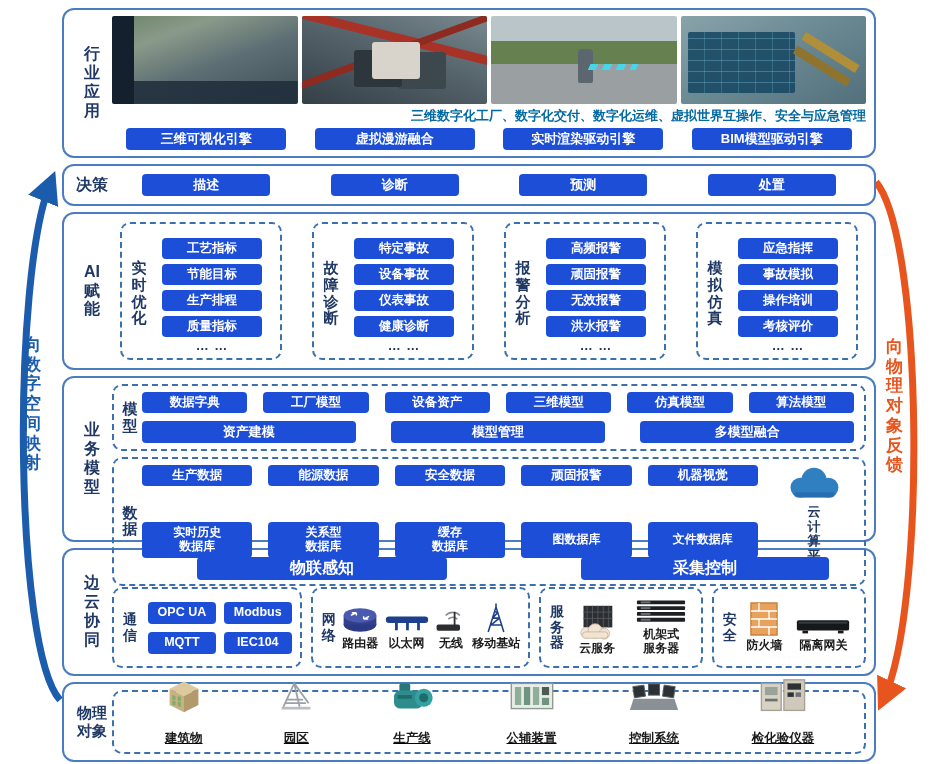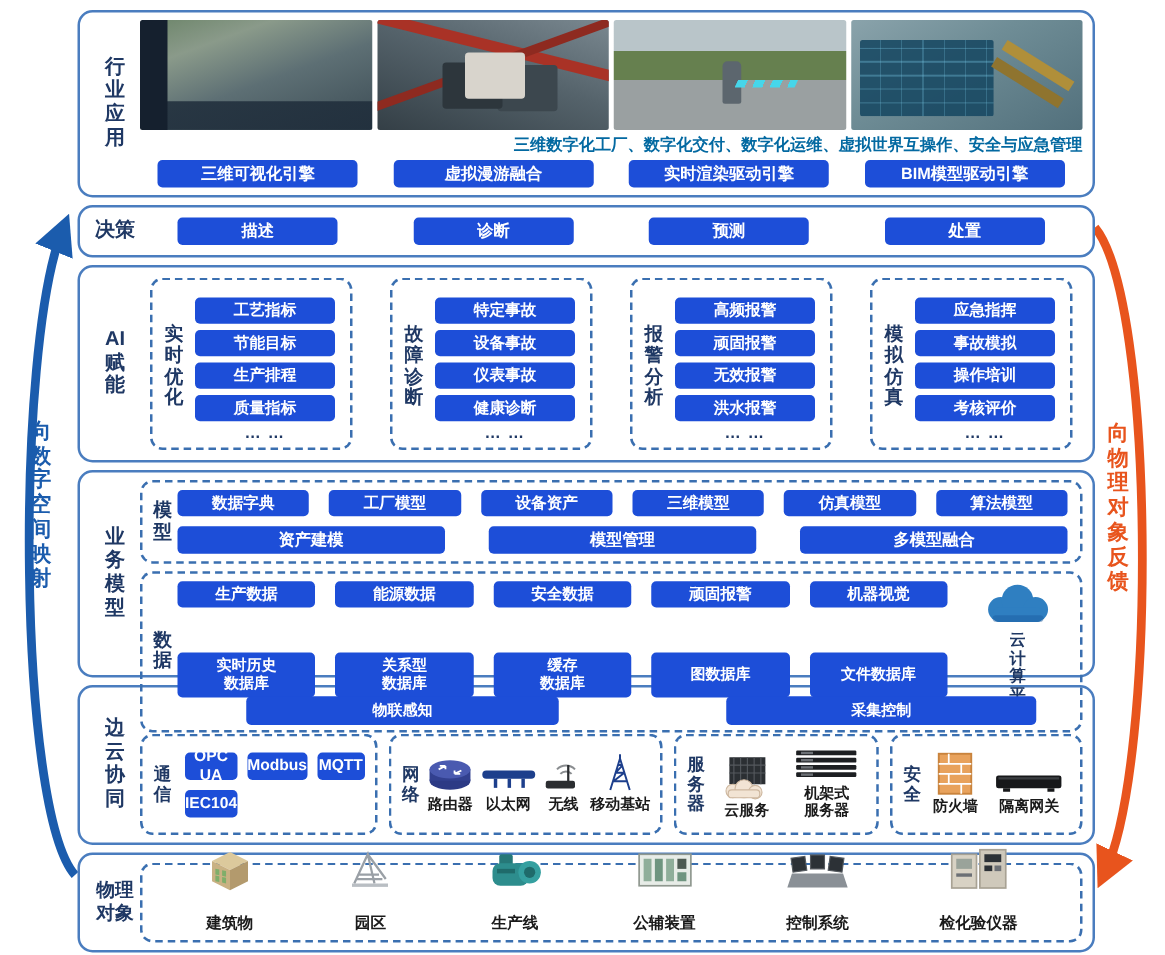--- a/index.html
+++ b/index.html
@@ -69,7 +69,7 @@
   .ai-group { width: 162px; padding: 8px 6px 3px; display: flex; align-items: center; }
   .ai-group .v-label { width: 22px; flex: 0 0 22px; }
   .ai-col { flex: 1; display: flex; flex-direction: column; align-items: center; gap: 5px; }
-  .ai-col .navy-btn { width: 112px; height: 21px; font-size: 12.5px; }
+  .ai-col .navy-btn { width: 100px; height: 21px; font-size: 12.5px; }
   .dots { font-weight: 700; color: #1f3864; font-size: 13px; line-height: 8px; letter-spacing: 1px; }
 
   

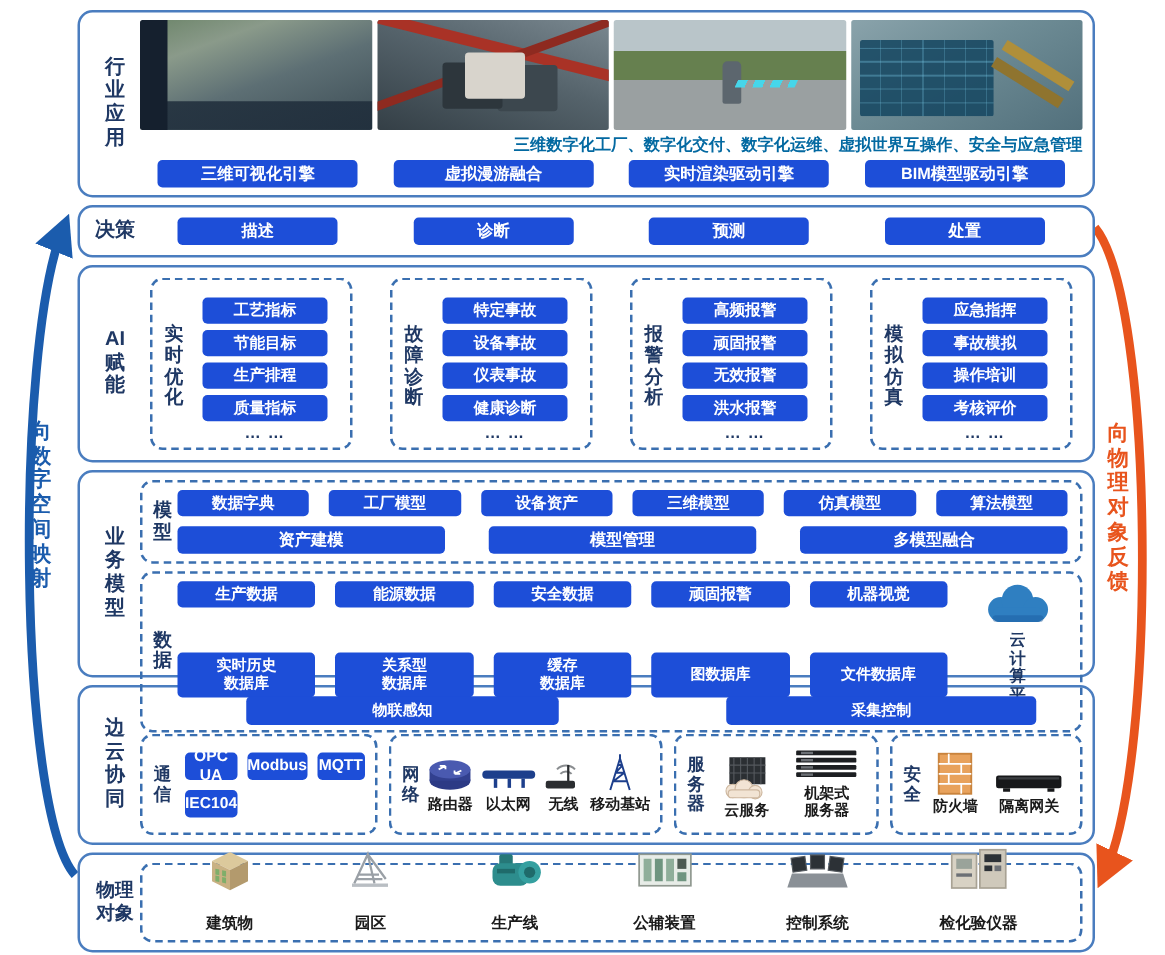--- a/index.html
+++ b/index.html
@@ -91,7 +91,7 @@
   
   .sec-edge { height: 128px; }
   .edge-bars { display: flex; margin: 1px 0 7px; }
-  .edge-bars .navy-btn { height: 23px; font-size: 12px; }
+  .edge-bars .navy-btn { height: 23px; font-size: 16px; }
   .bar1 { width: 250px; margin-left: 85px; }
   .bar2 { width: 248px; margin-left: 134px; }
   .edge-groups { flex: 1; display: flex; gap: 9px; }

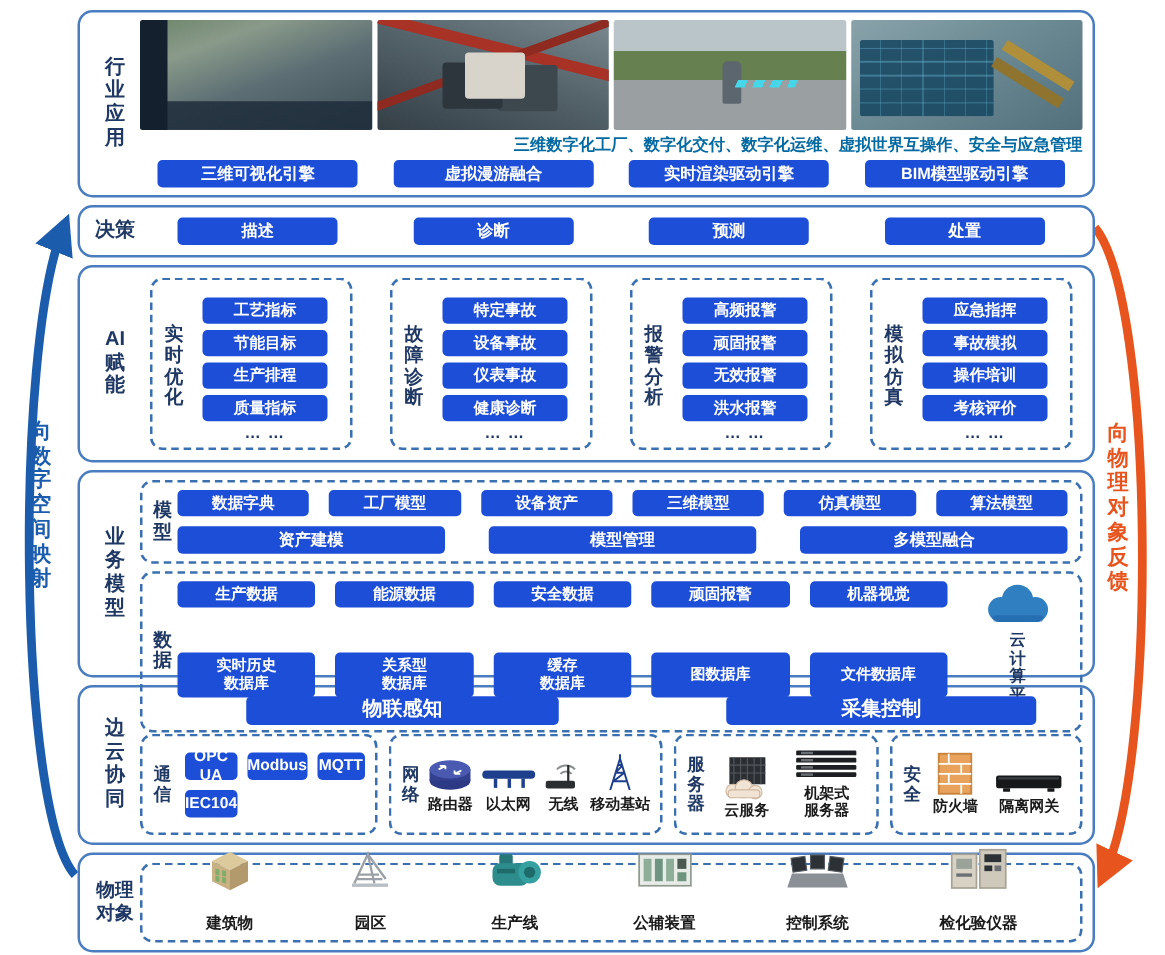--- a/index.html
+++ b/index.html
@@ -98,7 +98,7 @@
   .edge-group { display: flex; align-items: center; padding: 5px 6px; }
   .edge-group .v-label { width: 20px; flex: 0 0 20px; font-size: 14px; }
   .g-comm { width: 192px; }
-  .comm-grid { flex: 1; display: grid; grid-template-columns: 1fr 1fr 1fr; gap: 8px; padding: 4px 2px 4px 8px; }
+  .comm-grid { flex: 1; display: grid; grid-template-columns: 1fr 1fr; gap: 8px; padding: 4px 2px 4px 8px; }
   .comm-grid .navy-btn { height: 22px; font-size: 12.5px; }
   .g-net { width: 222px; }
   .g-srv { width: 166px; }

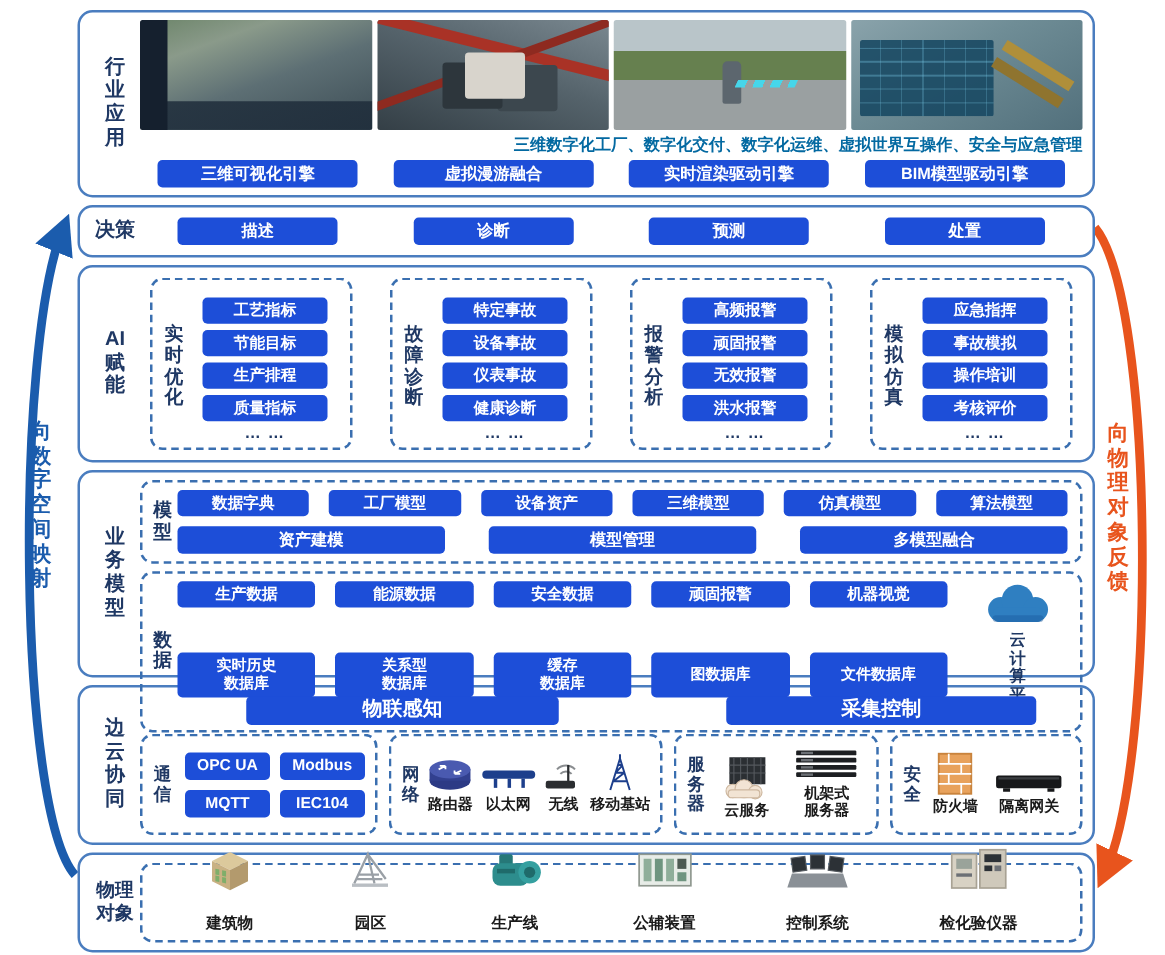--- a/index.html
+++ b/index.html
@@ -111,7 +111,7 @@
   .sec-physical { height: 80px; }
   .sec-physical .sec-label { font-size: 15px; }
   .phys-box { flex: 1; display: flex; justify-content: space-around; align-items: flex-end; padding: 5px 14px 6px; }
-  .phys-item { display: flex; flex-direction: column; align-items: center; gap: 18px; }
+  .phys-item { display: flex; flex-direction: column; align-items: center; gap: 18px; text-decoration: underline; }
   .phys-item .icon-label { font-size: 12.5px; }
 
   

